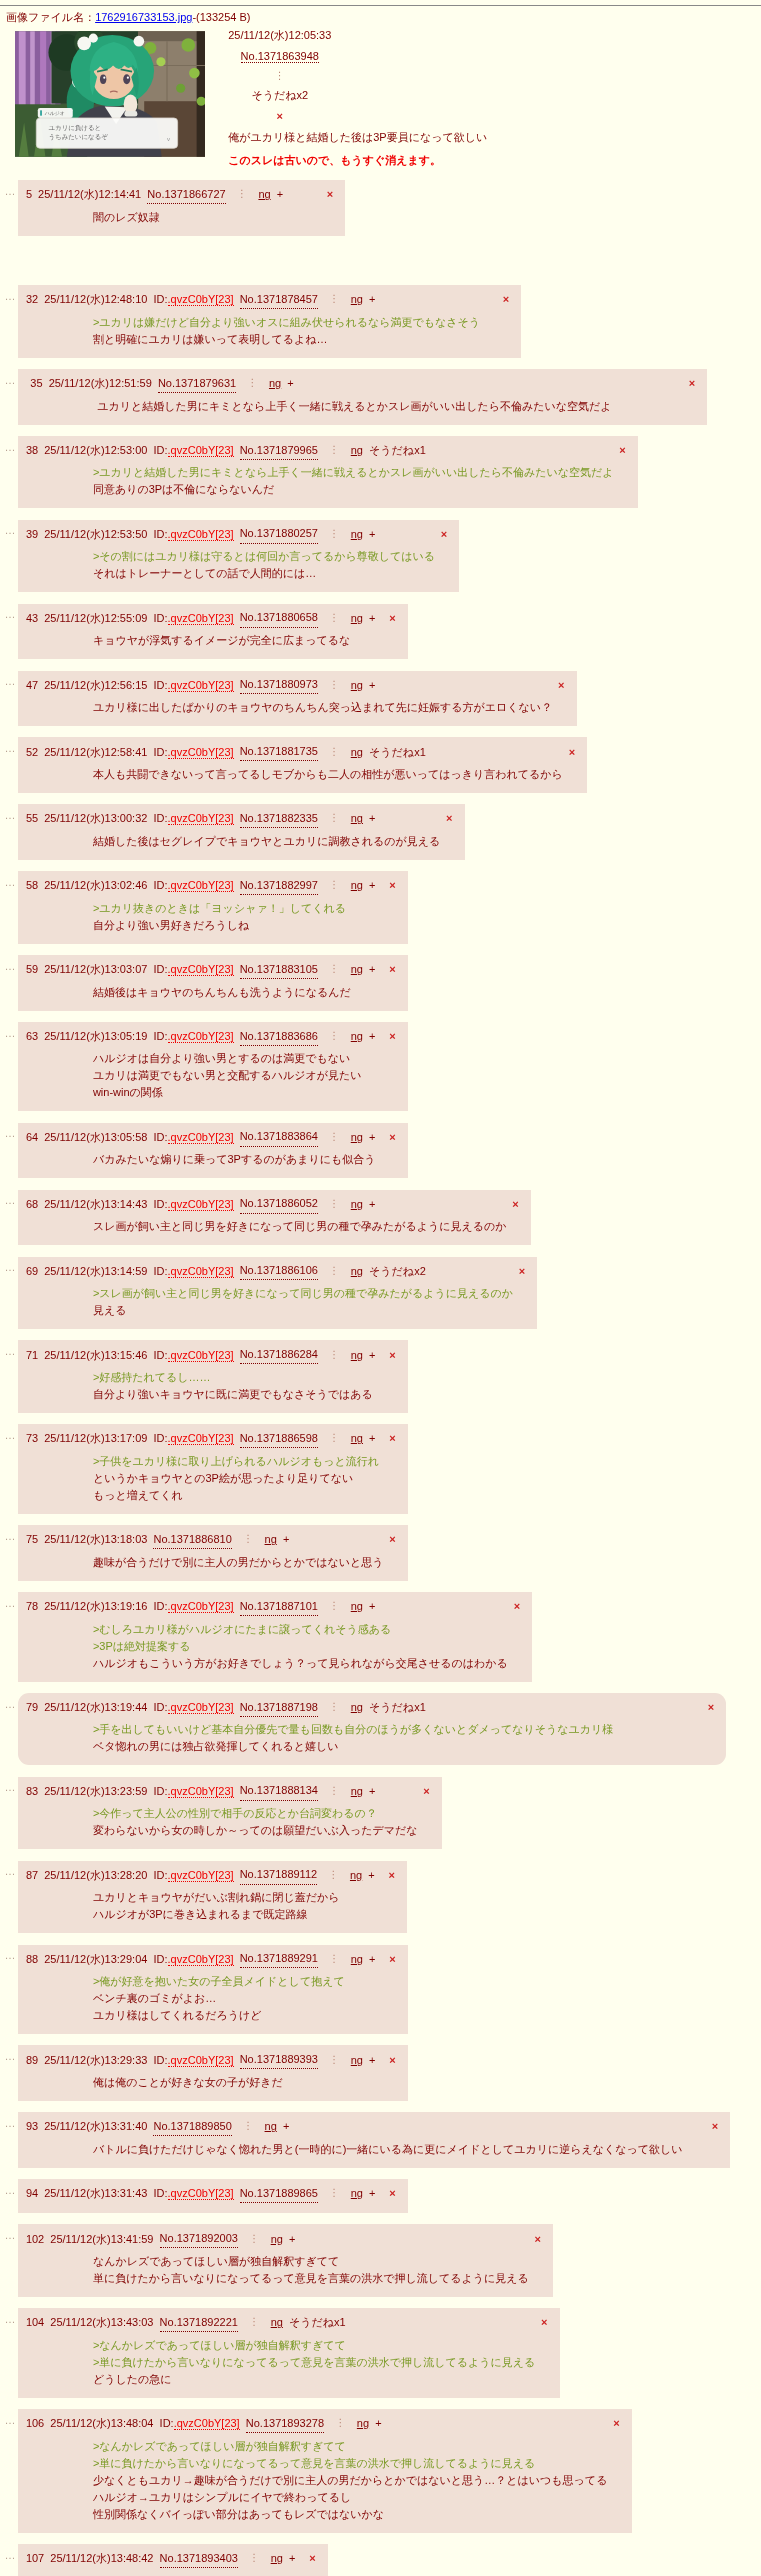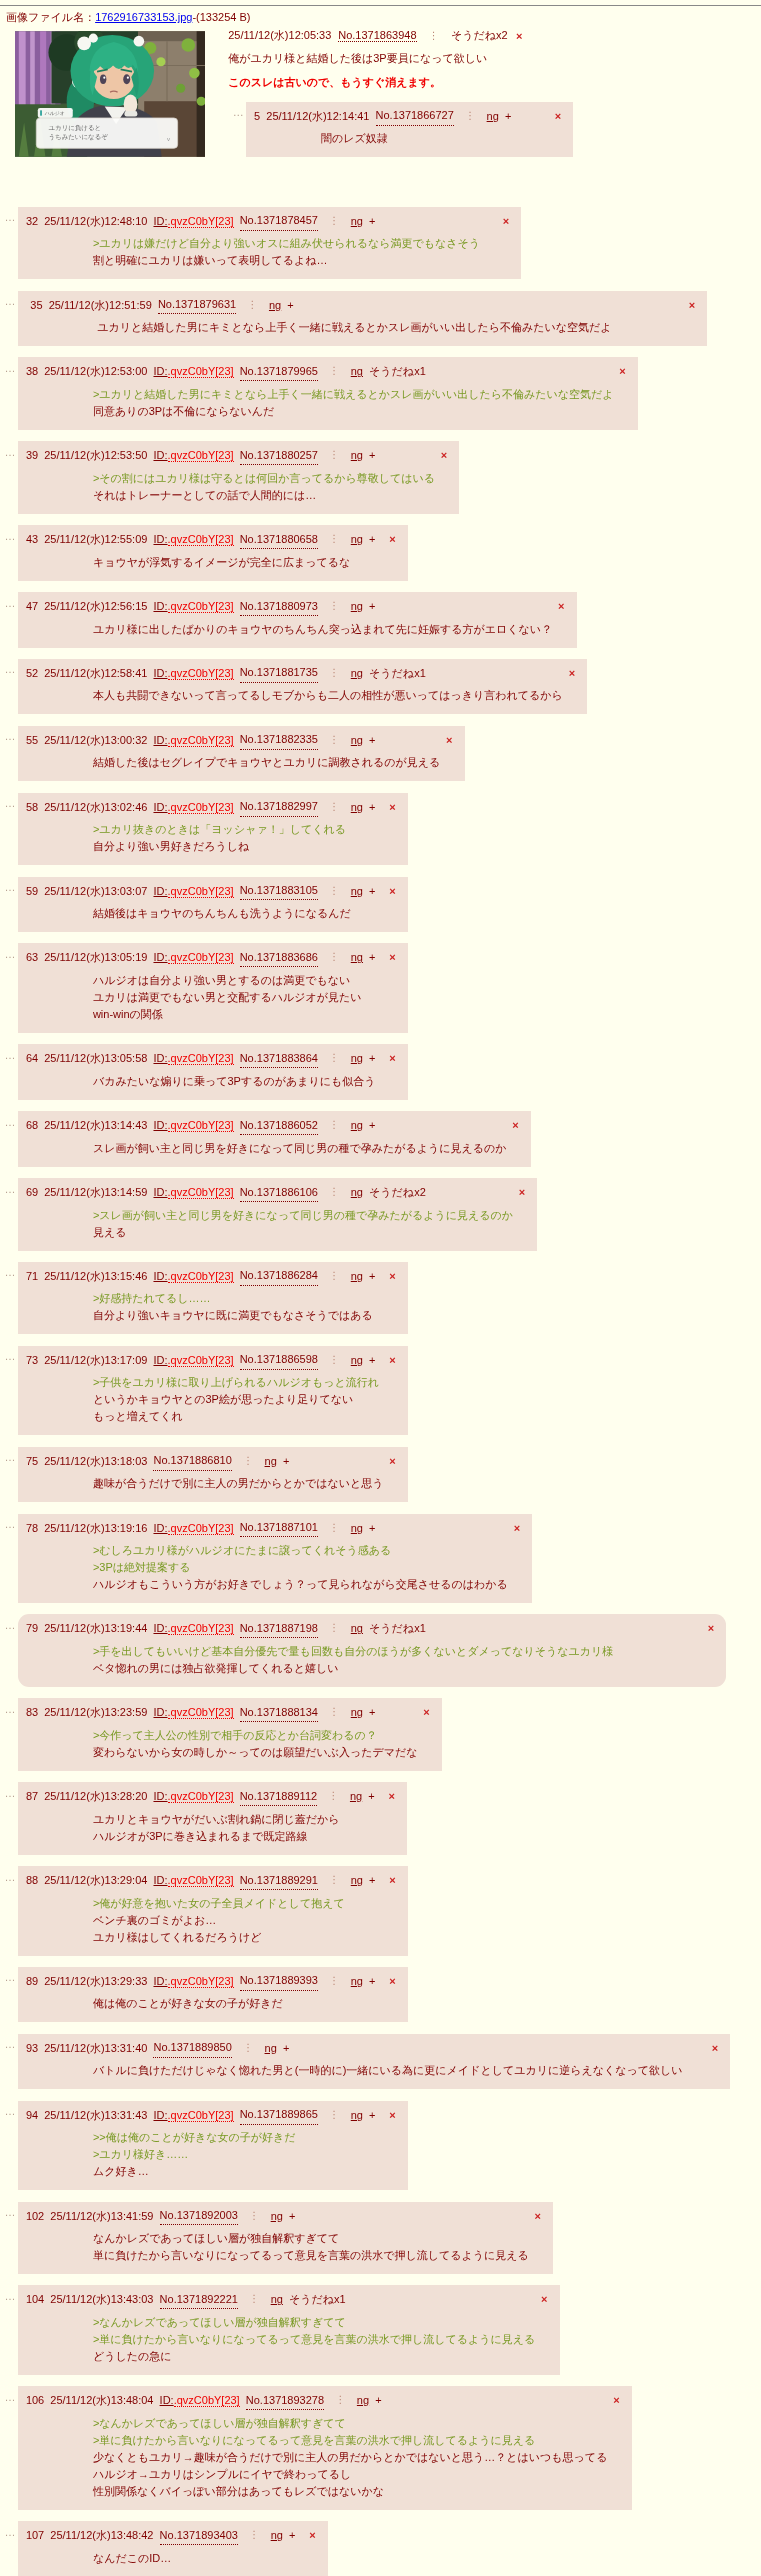--- a/index.html
+++ b/index.html
@@ -14,7 +14,7 @@
   .file-line a{color:#0000ee;text-decoration:underline;}
   .thread{position:relative;}
   .thumb{float:left;margin:3px 23px 6.1px 15.2px;display:block;line-height:0;cursor:pointer;}
-  .op-head{display:flex;align-items:center;gap:6.9px;margin-top:3px;white-space:nowrap;width:fit-content;}
+  .op-head{display:flex;align-items:center;gap:6.9px;margin-top:3px;white-space:nowrap;width:fit-content;flex-direction:column;}
   .op-body{margin:6.9px 0 0 0;line-height:17px;}
   .op-warning{margin:7.6px 0 0 0;color:#f00000;font-weight:bold;}
   .dotted{border-bottom:0.8px dotted #800000;cursor:pointer;}

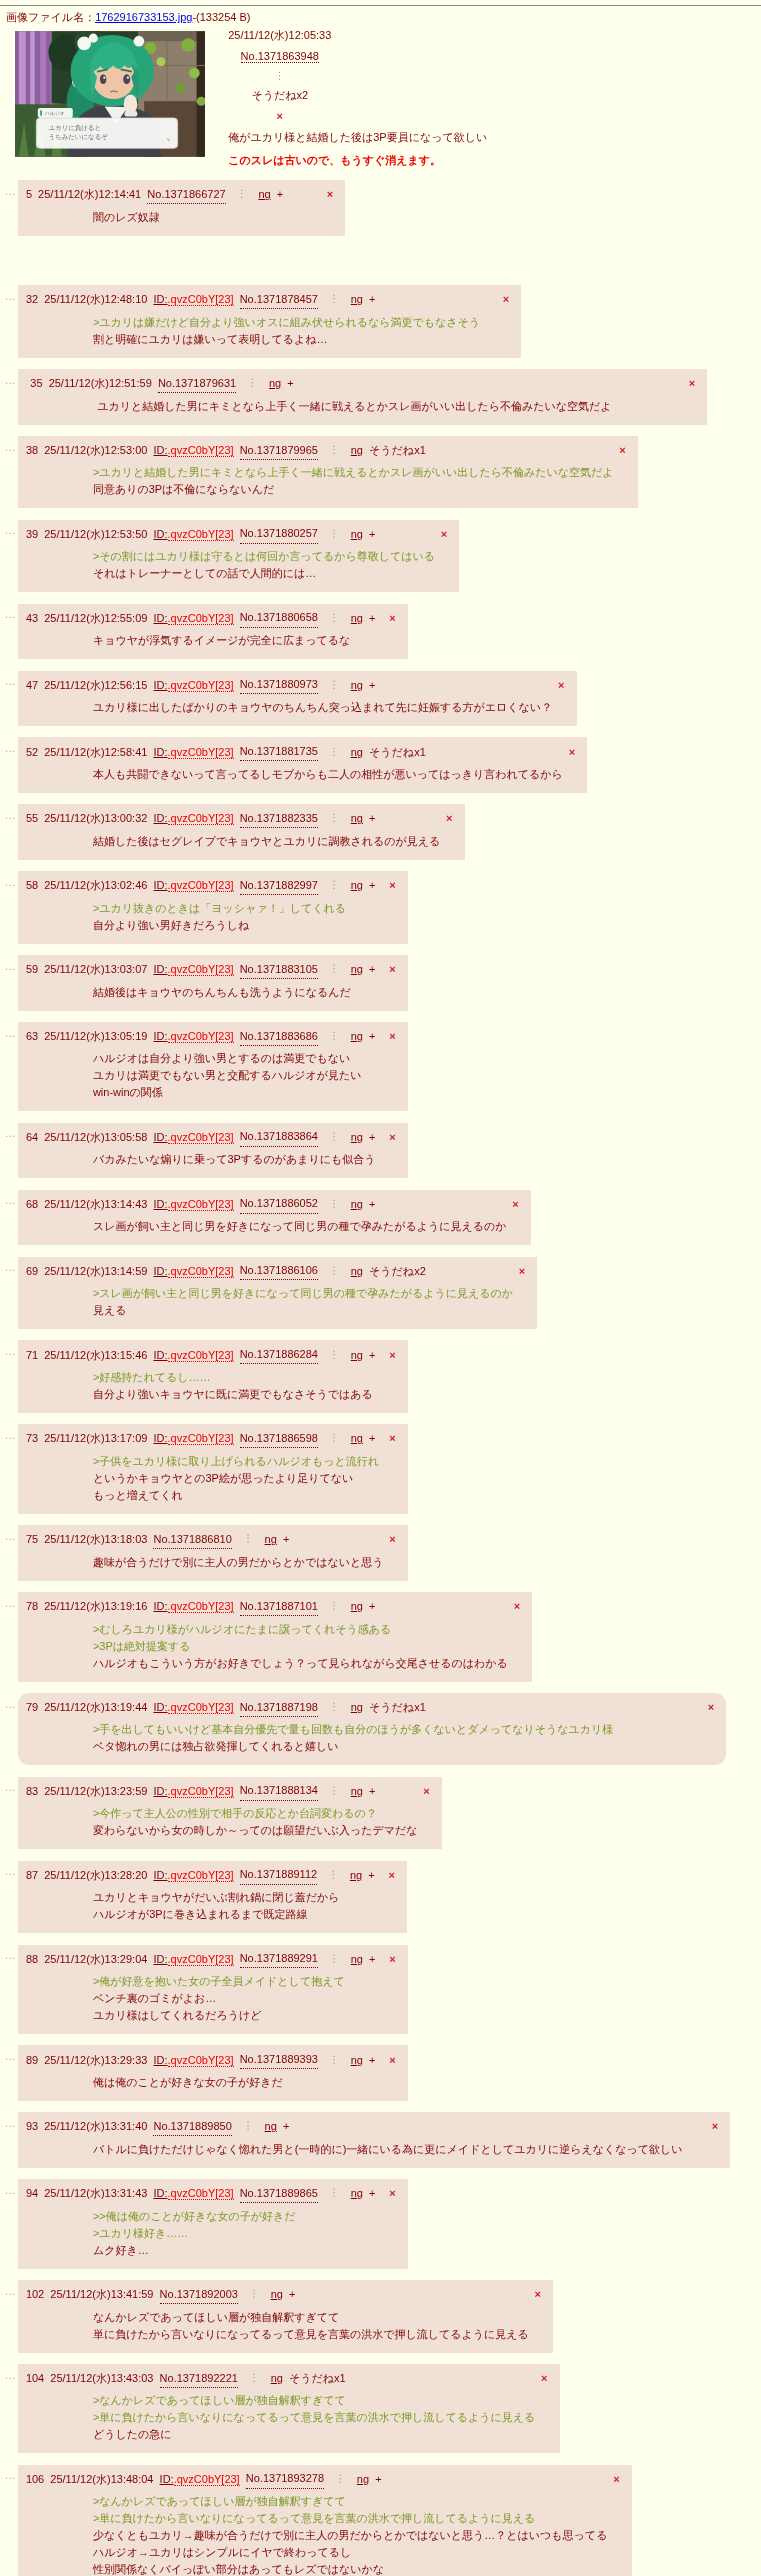--- a/index.html
+++ b/index.html
@@ -32,7 +32,7 @@
   }
   .phead{display:flex;align-items:center;gap:6.1px;line-height:18.3px;white-space:nowrap;}
   .spacer{flex:1;}
-  .idp{color:#800000;text-decoration:underline;}
+  .idp{color:#800000;}
   .idv{color:#ee0000;border-bottom:0.8px dotted #ee0000;cursor:pointer;}
   .pbody{margin:4.6px 13.7px 0 67px;line-height:17px;}
   .line{min-height:17px;}

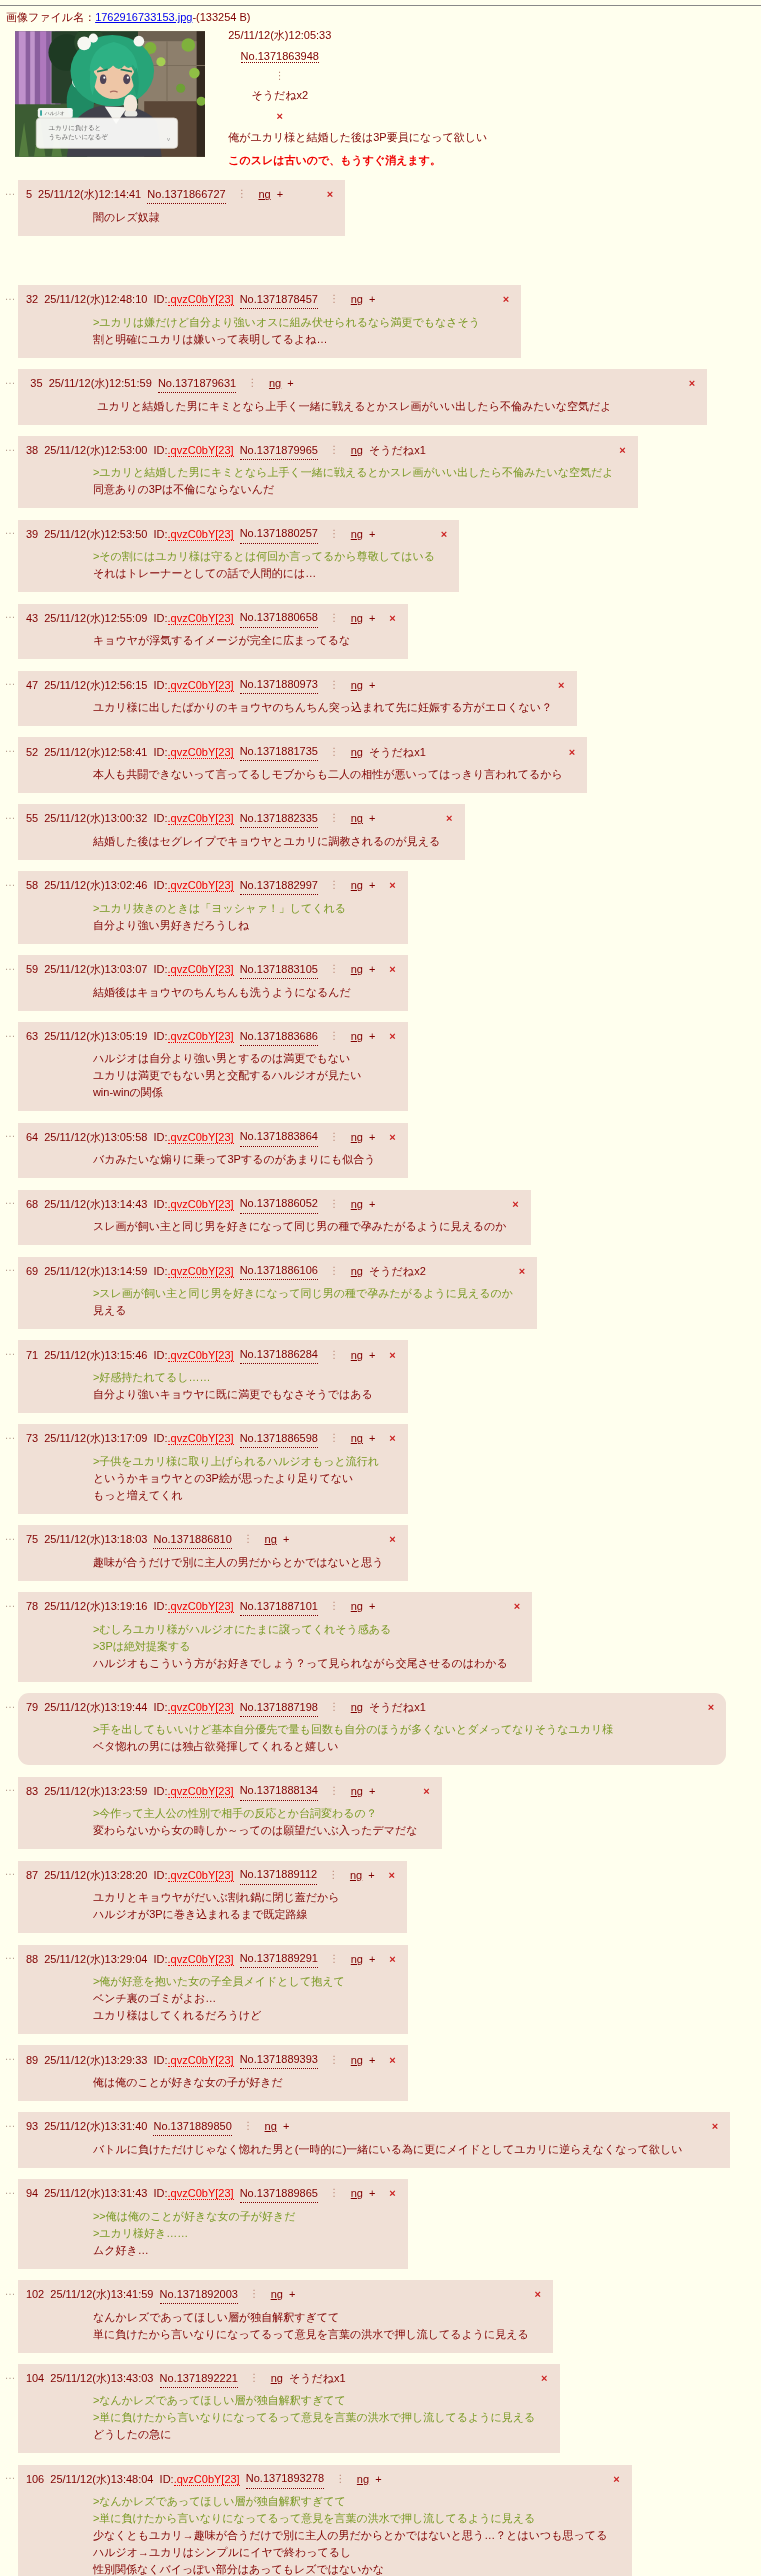--- a/index.html
+++ b/index.html
@@ -655,11 +655,6 @@
         <span class="spacer"></span>
         <span class="del">×</span>
       </div>
-      <blockquote class="pbody">
-            <div class="line q">&gt;&gt;俺は俺のことが好きな女の子が好きだ</div>
-            <div class="line q">&gt;ユカリ様好き……</div>
-            <div class="line">ムク好き…</div>
-          </blockquote>
     </div>
   </div>
 

